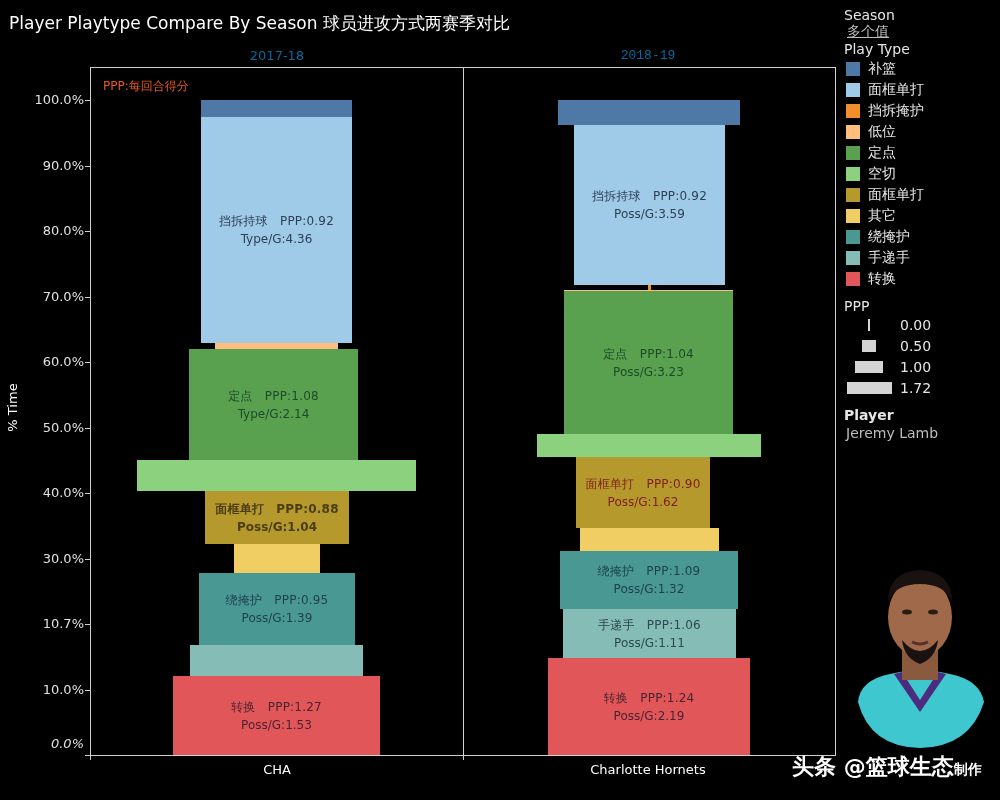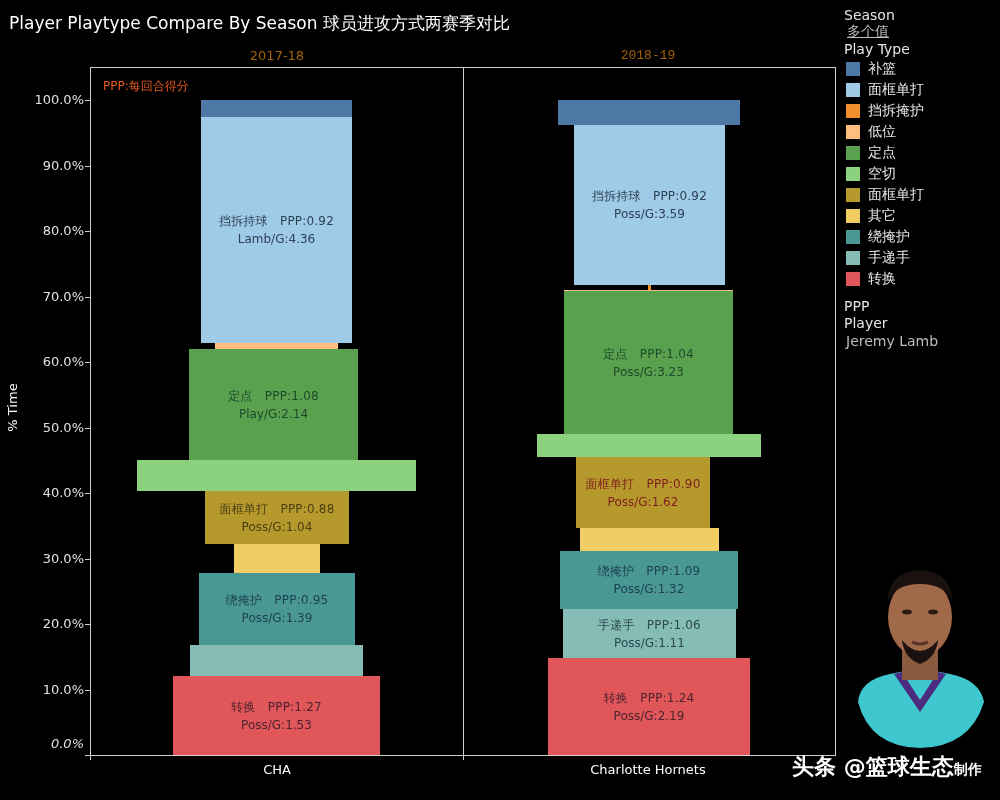--- a/index.html
+++ b/index.html
@@ -6,7 +6,7 @@
   body { width:1000px; height:800px; position:relative; overflow:hidden; font-family:"DejaVu Sans", "Liberation Sans", sans-serif; color:#e6e6e6; }
   .abs { position:absolute; }
   #title { left:9px; top:12px; font-size:17px; color:#fff; white-space:nowrap; }
-  .season-hdr { top:48px; font-size:13px; color:#a16207; text-align:center; width:160px; }
+  .season-hdr { top:48px; font-size:13px; color:#0369a1; text-align:center; width:160px; }
   .panel { top:67px; height:688px; border-left:1px solid #d0d0d0; border-top:1px solid #d0d0d0; box-sizing:border-box; }
   .panel-r { border-right:1px solid #d0d0d0; }
   .axis-x { left:90px; top:755px; width:746px; height:1px; background:#d0d0d0; }

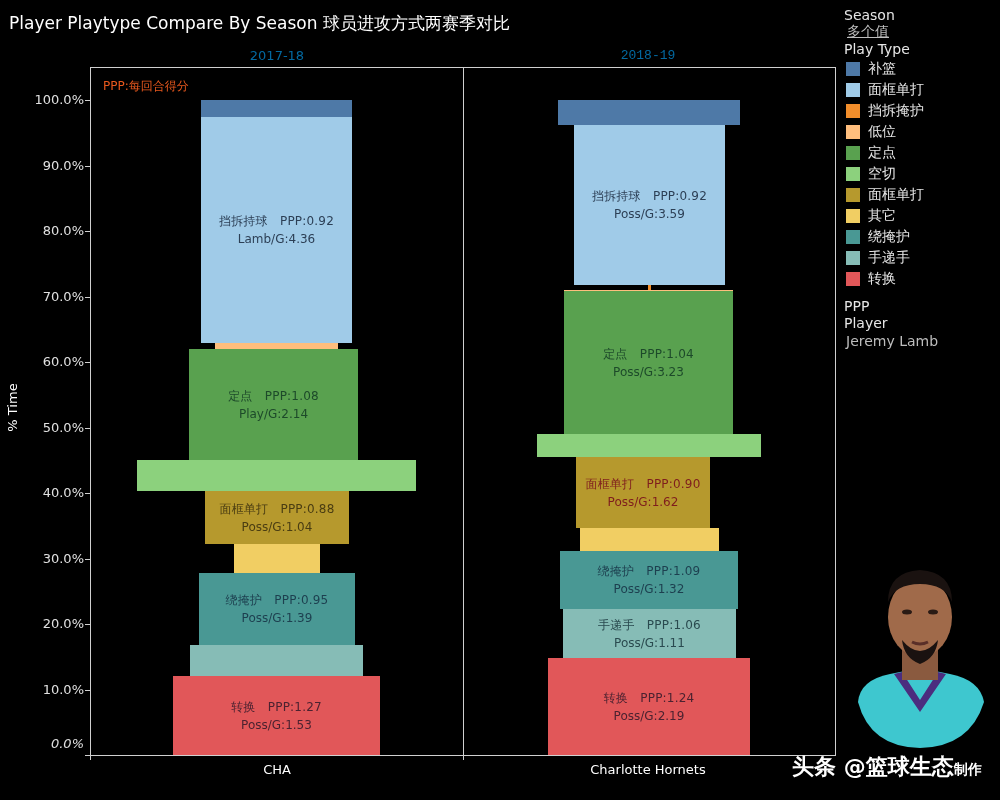--- a/index.html
+++ b/index.html
@@ -73,7 +73,7 @@
 <div class="bar" style="left:201px; top:100px; width:151px; height:17px; background:#4e79a7;"></div>
 <div class="bar" style="left:201px; top:117px; width:151px; height:226px; background:#a0cbe8;">
   <span class="l1">挡拆持球　PPP:0.92</span>
-  <span>Lamb/G:4.36</span>
+  <span>Type/G:4.36</span>
 </div>
 <div class="bar" style="left:215px; top:343px; width:123px; height:6px; background:#ffbe7d;"></div>
 <div class="bar" style="left:189px; top:349px; width:169px; height:111px; background:#59a14f; color:#1d4a2a;">

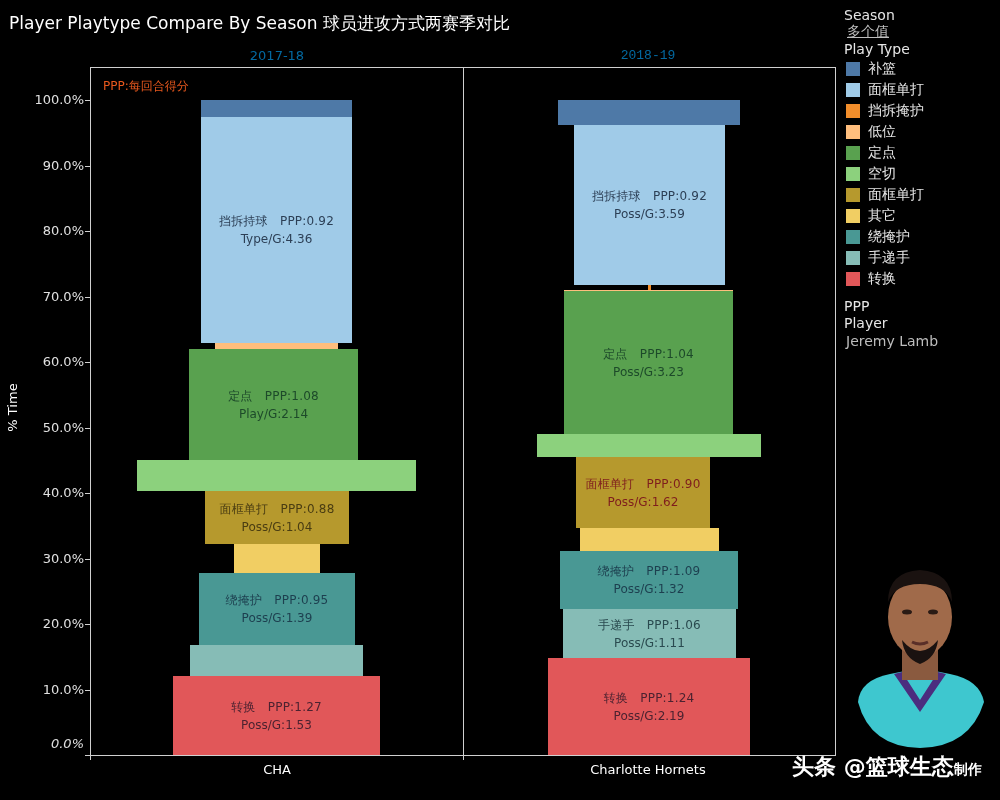--- a/index.html
+++ b/index.html
@@ -180,6 +180,32 @@
       </div>
     </div>
   <div class="legend-h" style="margin-top:9px;">PPP</div>
+  <div id="ppp-scale">
+      <div class="ppp-row">
+        <span style="width: 50px; display: flex; justify-content: center; margin-right: 6px;">
+          <span class="ppp-box" style="width: 2px;"></span>
+        </span>
+        <span>0.00</span>
+      </div>
+      <div class="ppp-row">
+        <span style="width: 50px; display: flex; justify-content: center; margin-right: 6px;">
+          <span class="ppp-box" style="width: 14px;"></span>
+        </span>
+        <span>0.50</span>
+      </div>
+      <div class="ppp-row">
+        <span style="width: 50px; display: flex; justify-content: center; margin-right: 6px;">
+          <span class="ppp-box" style="width: 28px;"></span>
+        </span>
+        <span>1.00</span>
+      </div>
+      <div class="ppp-row">
+        <span style="width: 50px; display: flex; justify-content: center; margin-right: 6px;">
+          <span class="ppp-box" style="width: 45px;"></span>
+        </span>
+        <span>1.72</span>
+      </div>
+    </div>
   <div class="legend-h" style="margin-top:1px;">Player</div>
   <div class="legend-v" style="margin-left:2px; margin-top:2px;">Jeremy Lamb</div>
 </div>

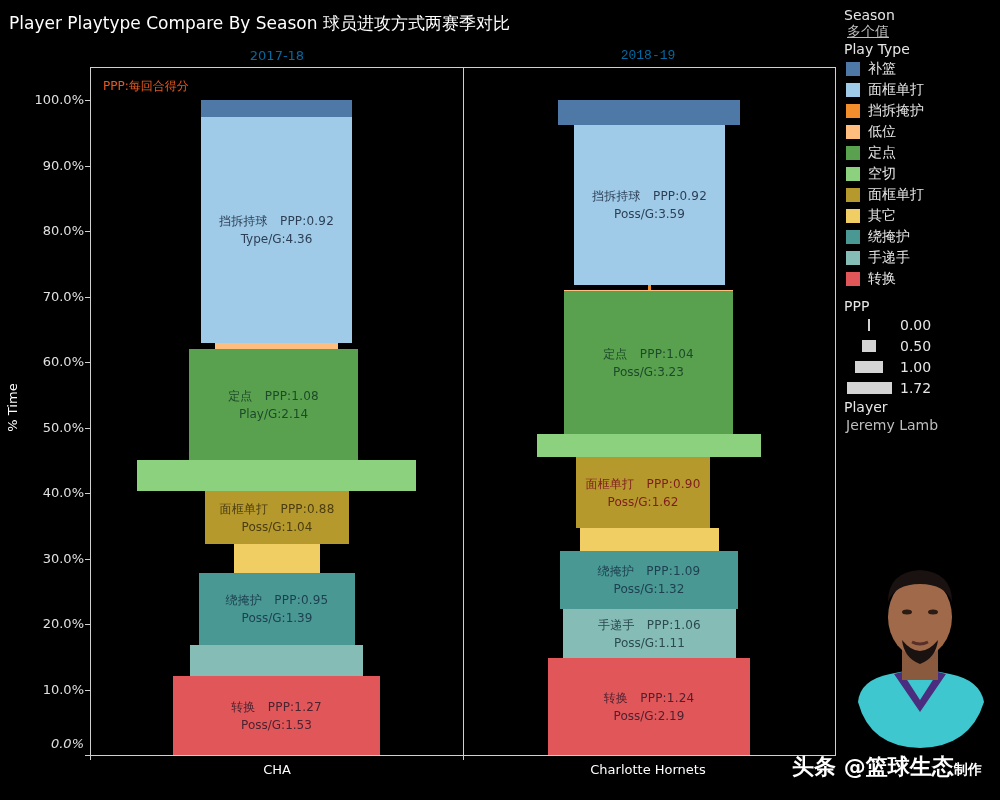--- a/index.html
+++ b/index.html
@@ -78,7 +78,7 @@
 <div class="bar" style="left:215px; top:343px; width:123px; height:6px; background:#ffbe7d;"></div>
 <div class="bar" style="left:189px; top:349px; width:169px; height:111px; background:#59a14f; color:#1d4a2a;">
   <span class="l1">定点　PPP:1.08</span>
-  <span>Play/G:2.14</span>
+  <span>Type/G:2.14</span>
 </div>
 <div class="bar" style="left:137px; top:460px; width:279px; height:31px; background:#8cd17d;"></div>
 <div class="bar" style="left:205px; top:491px; width:144px; height:53px; background:#b6992d; color:#4a3d12;">

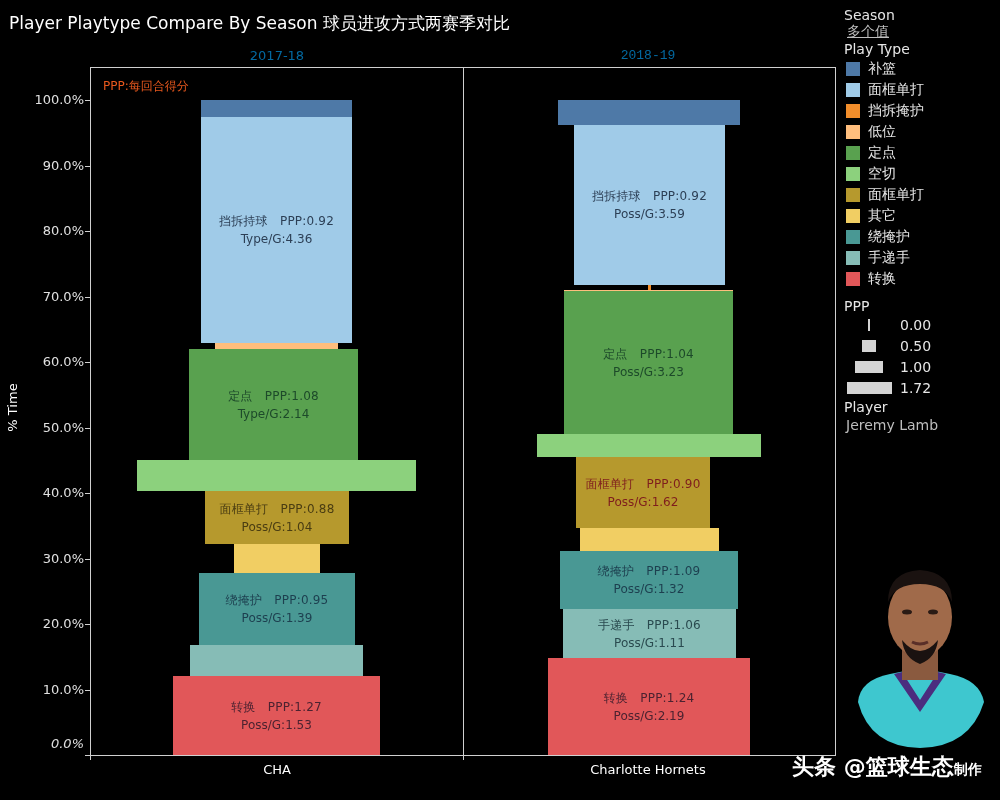--- a/index.html
+++ b/index.html
@@ -206,7 +206,7 @@
         <span>1.72</span>
       </div>
     </div>
-  <div class="legend-h" style="margin-top:1px;">Player</div>
+  <div class="legend-h" style="margin-top:9px;font-weight:bold;">Player</div>
   <div class="legend-v" style="margin-left:2px; margin-top:2px;">Jeremy Lamb</div>
 </div>
 

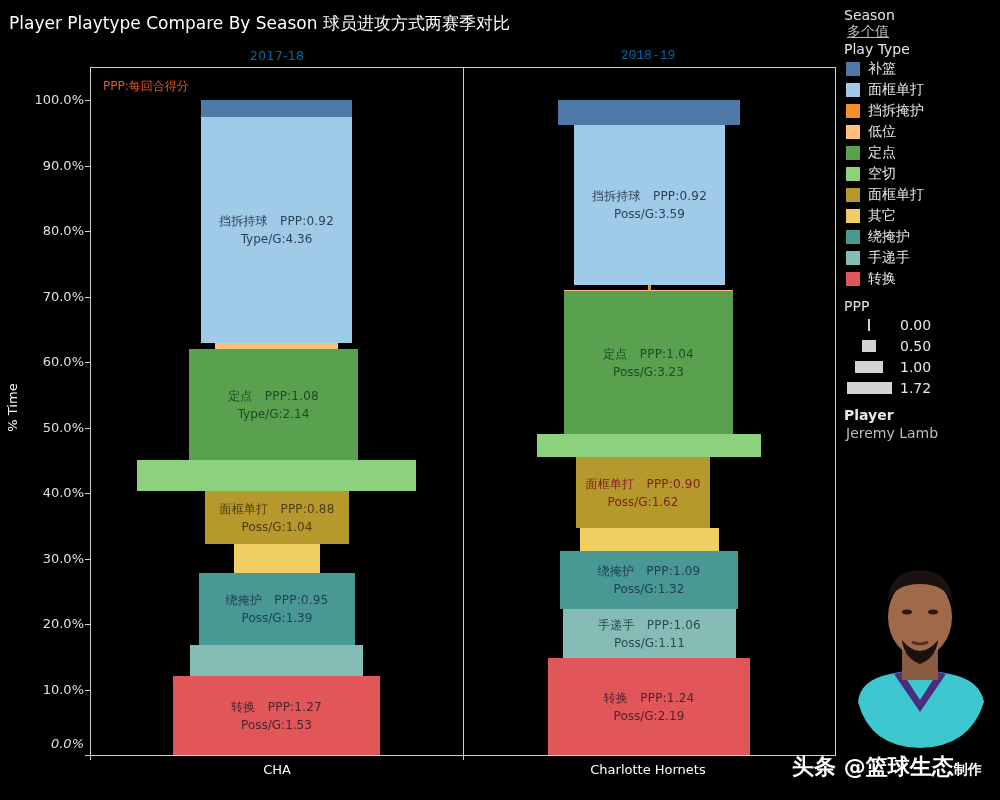--- a/index.html
+++ b/index.html
@@ -81,7 +81,7 @@
   <span>Type/G:2.14</span>
 </div>
 <div class="bar" style="left:137px; top:460px; width:279px; height:31px; background:#8cd17d;"></div>
-<div class="bar" style="left:205px; top:491px; width:144px; height:53px; background:#b6992d; color:#4a3d12;">
+<div class="bar" style="left:205px; top:491px; width:144px; height:53px; background:#b6992d; color:#4a3d12;font-weight:bold;">
   <span class="l1">面框单打　PPP:0.88</span>
   <span>Poss/G:1.04</span>
 </div>

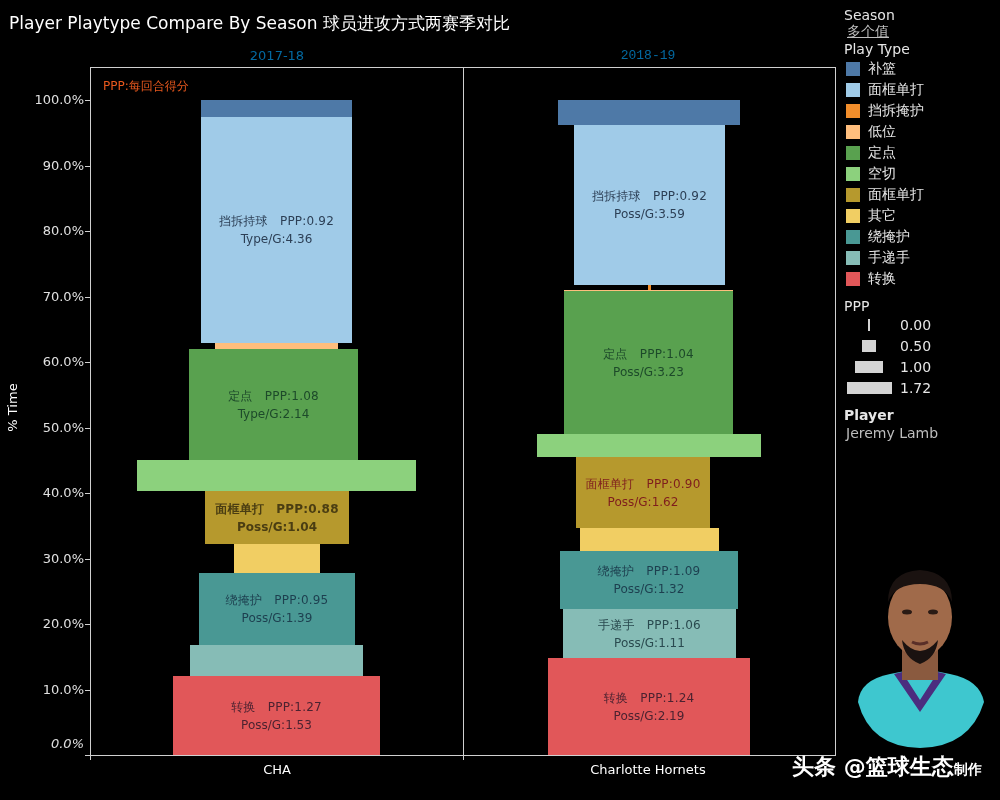--- a/index.html
+++ b/index.html
@@ -54,7 +54,7 @@
   <div class="abs ytick" style="top:420px; right:6px;">50.0%</div>
   <div class="abs ytick" style="top:485px; right:6px;">40.0%</div>
   <div class="abs ytick" style="top:551px; right:6px;">30.0%</div>
-  <div class="abs ytick" style="top:616px; right:6px;">20.0%</div>
+  <div class="abs ytick" style="top:616px; right:6px;">10.7%</div>
   <div class="abs ytick" style="top:682px; right:6px;">10.0%</div>
   <div class="abs ytick" style="top:736px; right:6px;font-style:italic;">0.0%</div>
   <div class="abs ytick-line" style="left:85px; top:100px;"></div>

